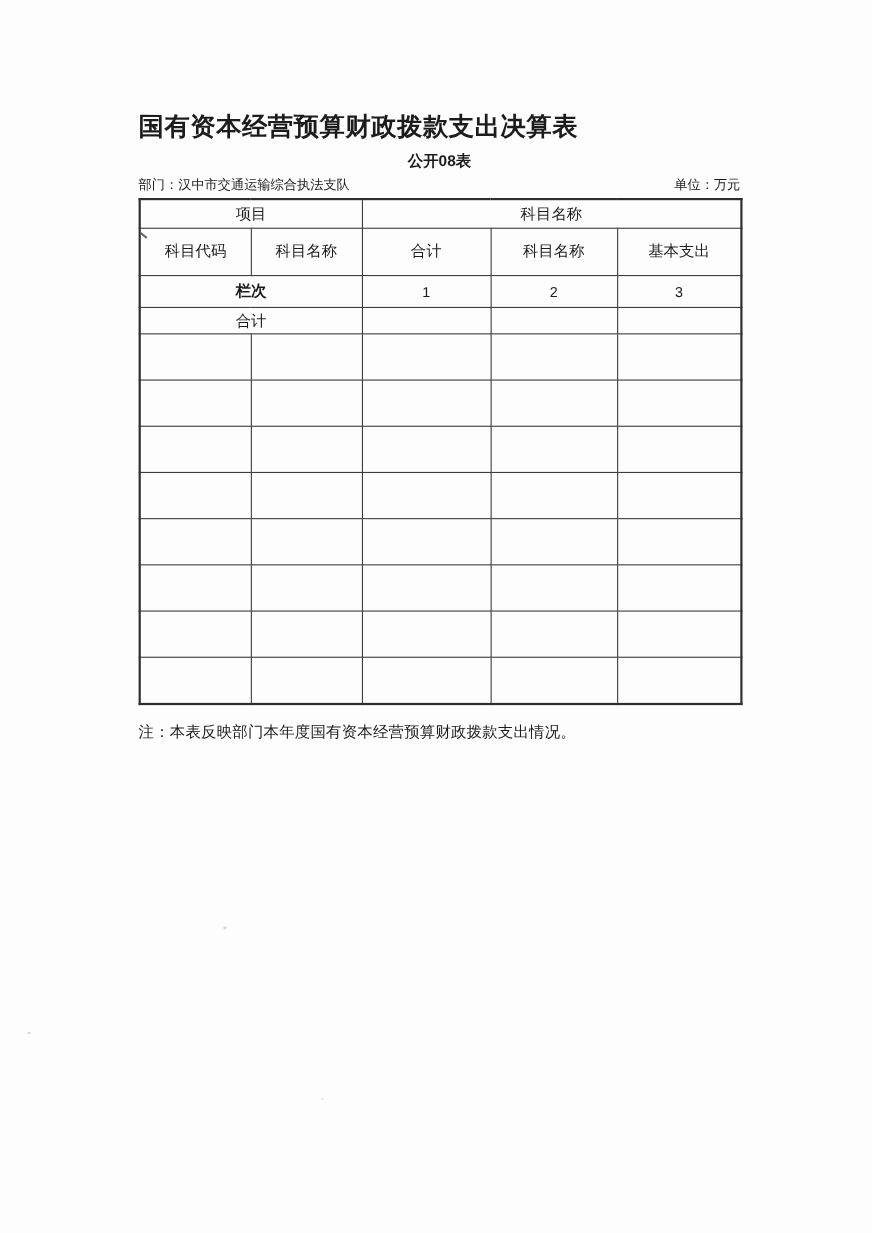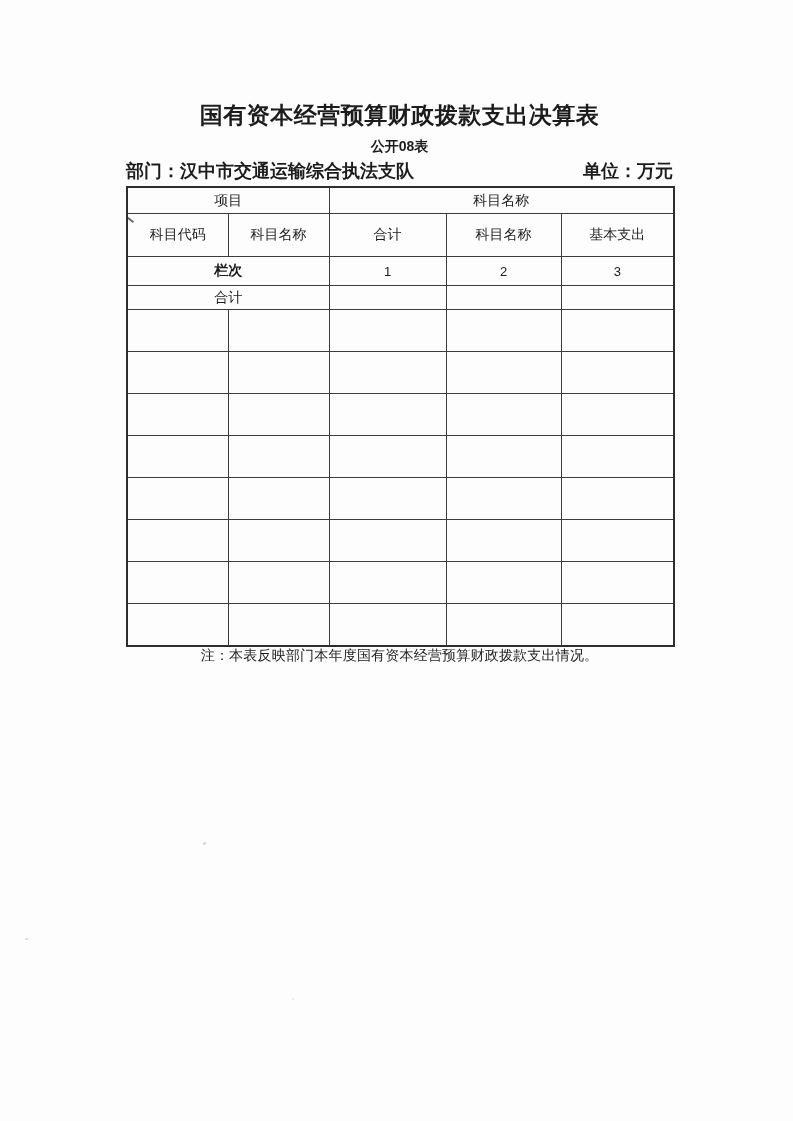--- a/index.html
+++ b/index.html
@@ -27,7 +27,7 @@
     margin: 0;
     font-size: 23px;
     font-weight: bold;
-    text-align: center;
+    text-align: left;
     line-height: 1.1;
     letter-spacing: 0.5px;
     white-space: nowrap;

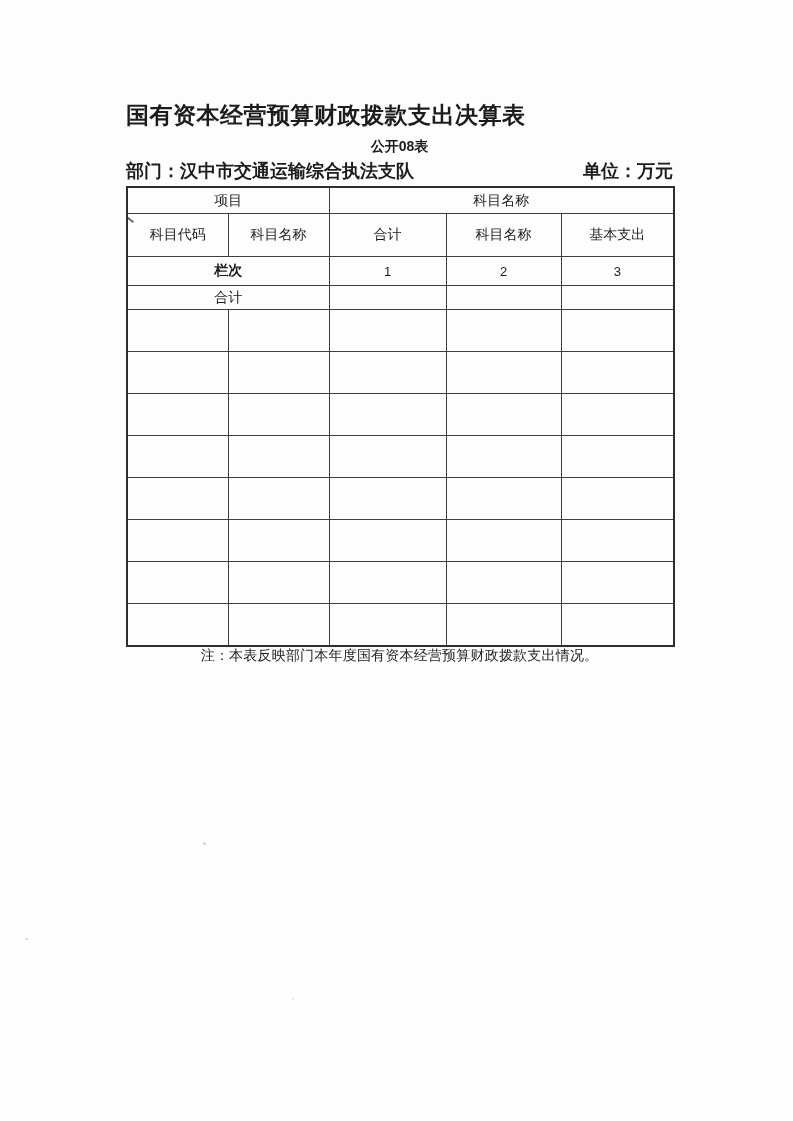--- a/index.html
+++ b/index.html
@@ -44,8 +44,8 @@
     display: flex;
     justify-content: space-between;
     align-items: baseline;
-    font-size: 18px;
-    font-weight: bold;
+    font-size: 12px;
+    font-weight: normal;
     line-height: 1;
   }
   table.budget {

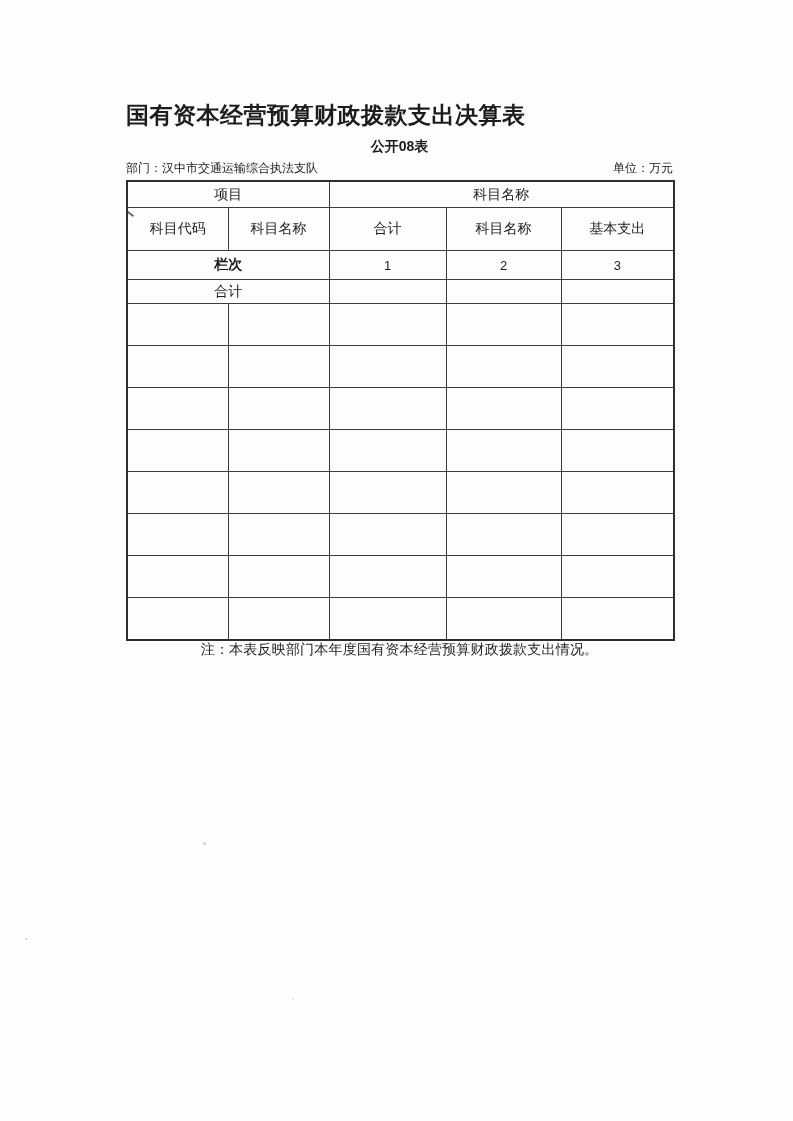--- a/index.html
+++ b/index.html
@@ -91,10 +91,10 @@
     transform-origin: left top;
   }
   .footnote {
+    margin-top: 16px;
     font-size: 14px;
     line-height: 1.2;
     letter-spacing: 0.2px;
-    text-align: center;
   }
   .speck {
     position: absolute;

